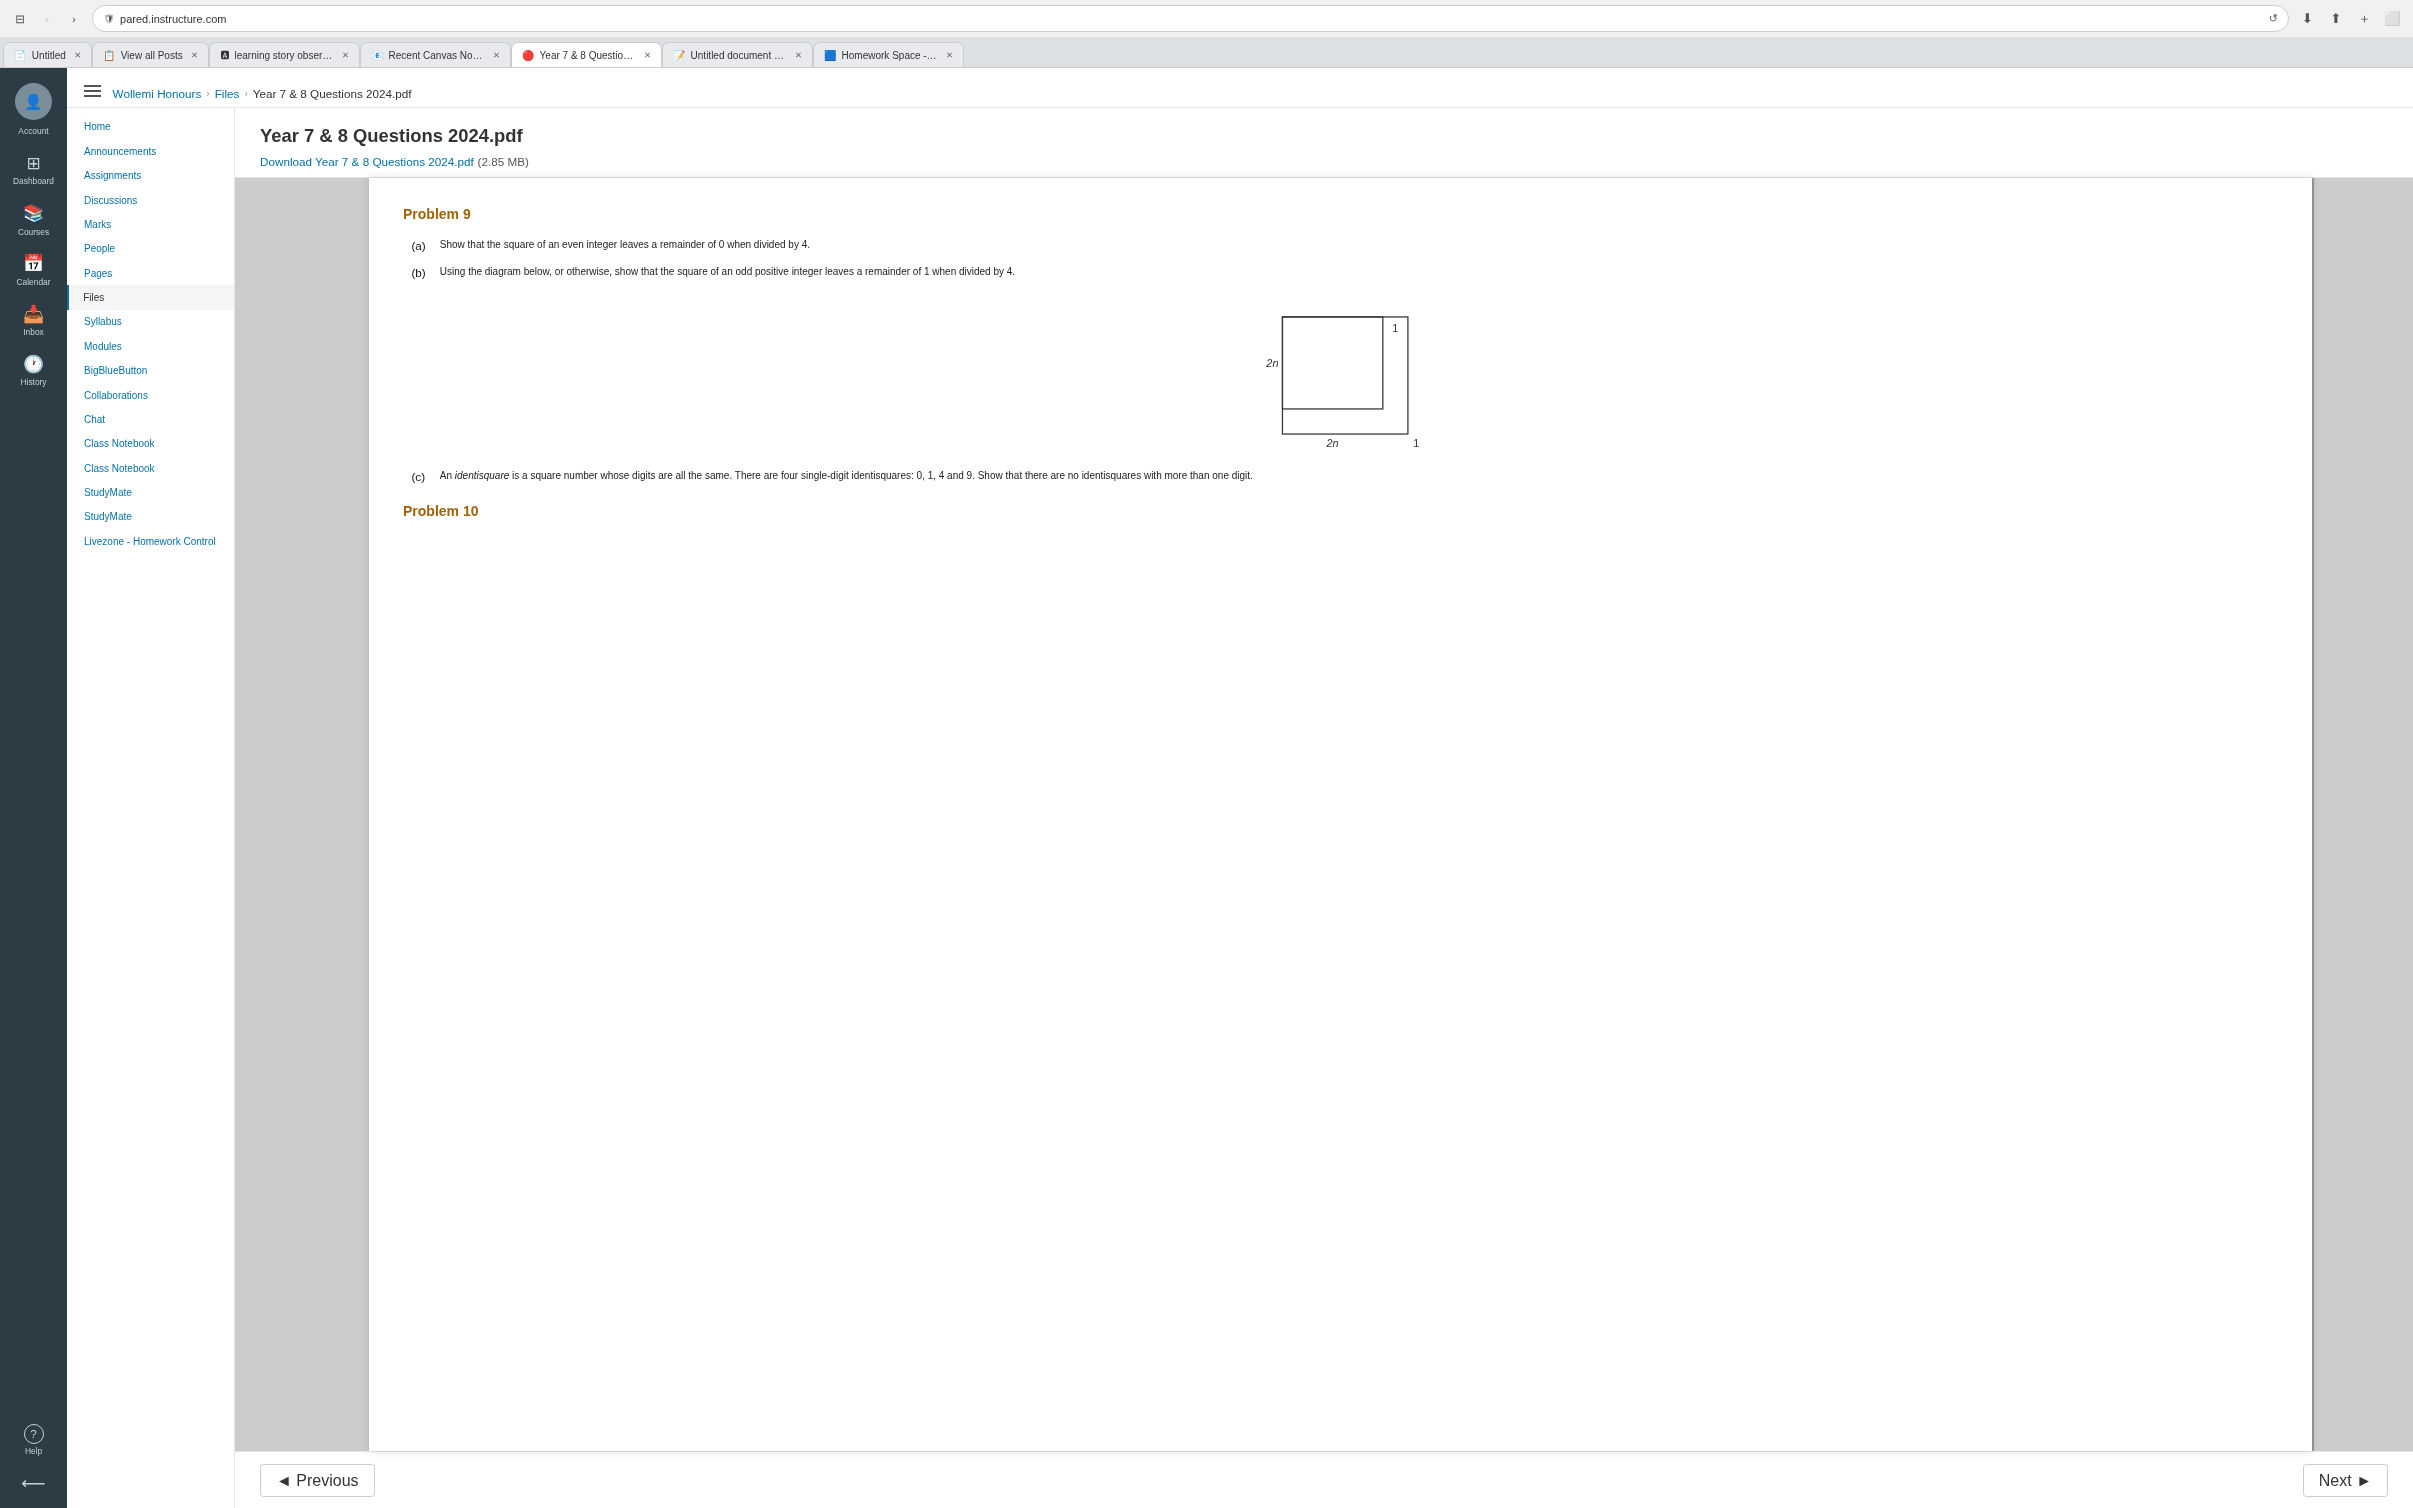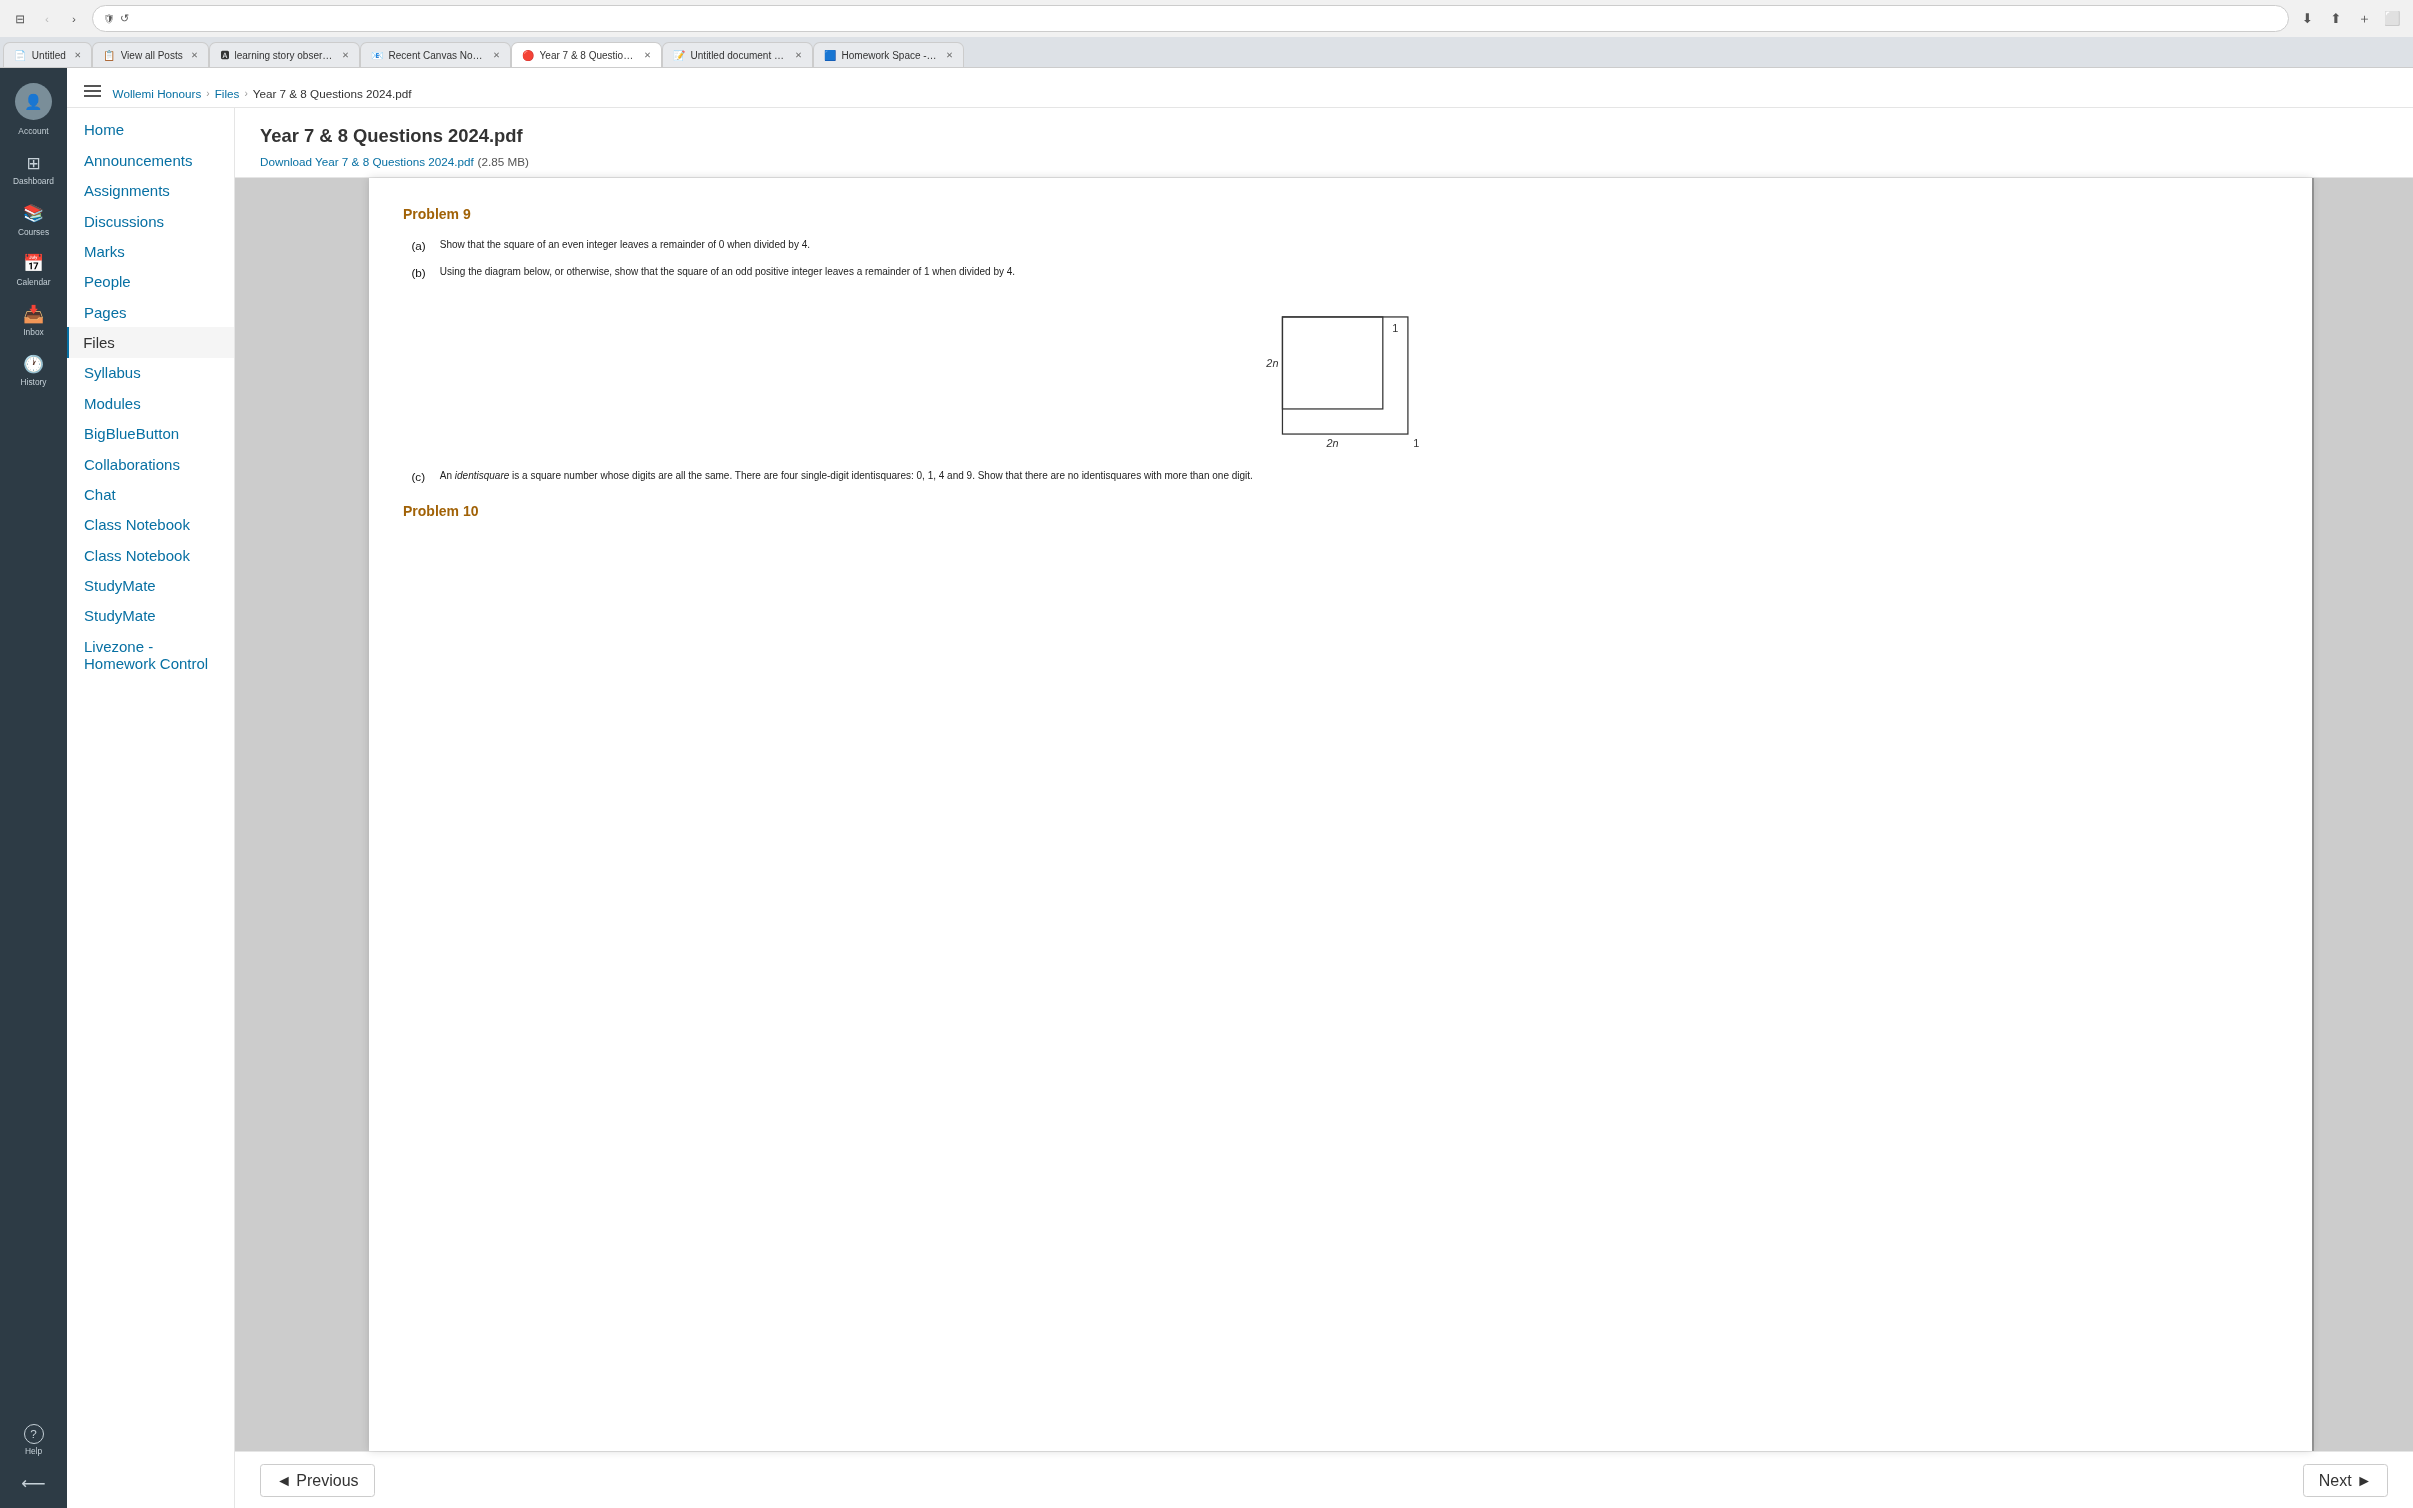--- a/index.html
+++ b/index.html
@@ -326,6 +326,7 @@
     </div>
     <div class="url-bar">
       <span class="url-bar-lock">🛡</span>
+      <span class="url-text">pared.instructure.com</span>
       <span class="url-reload">↺</span>
     </div>
     <div class="browser-actions">

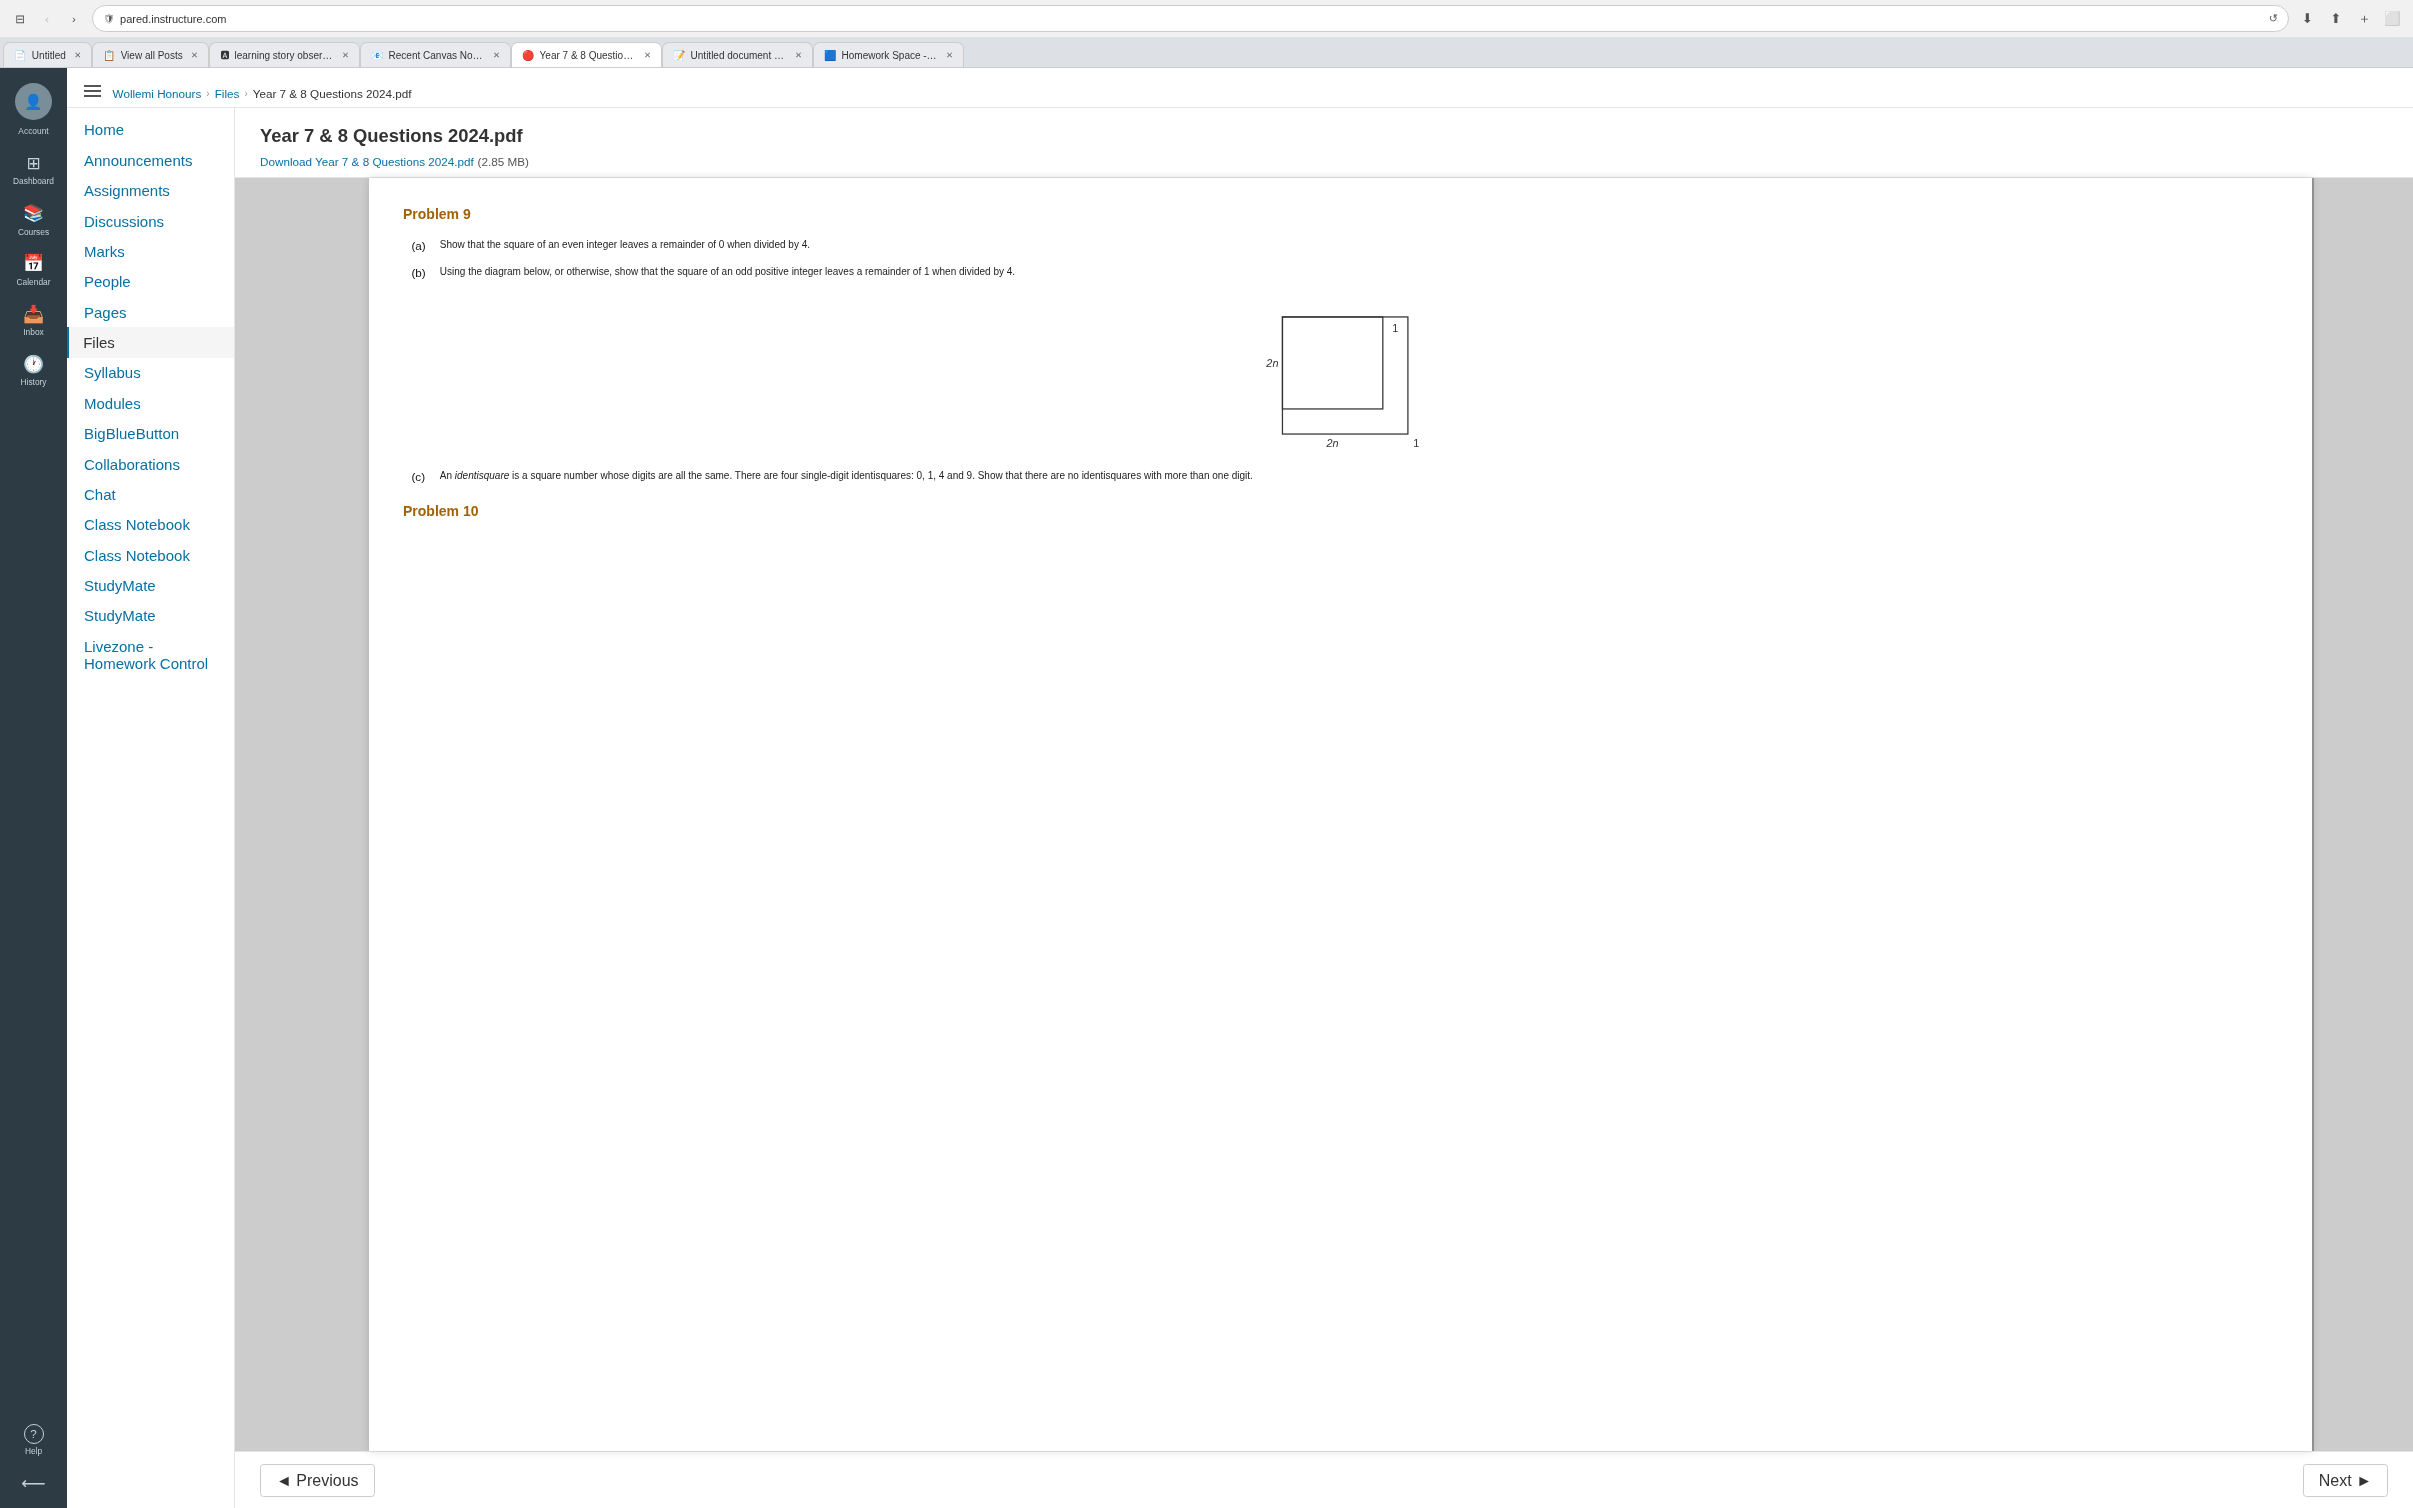--- a/index.html
+++ b/index.html
@@ -190,7 +190,7 @@
     .sidebar-nav a {
       display: block;
       padding: 6.7px 17px;
-      font-size: 15px;
+      font-size: 10px;
       color: #0770a3;
       text-decoration: none;
       cursor: pointer;

